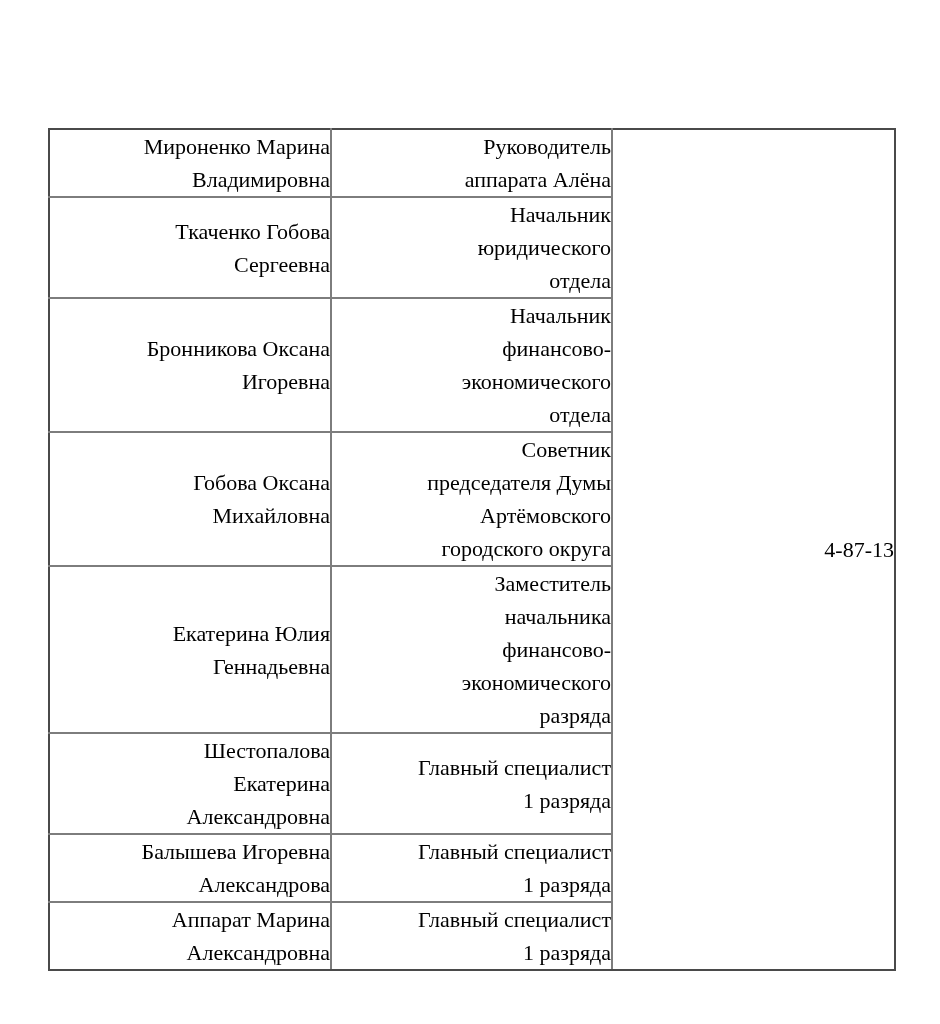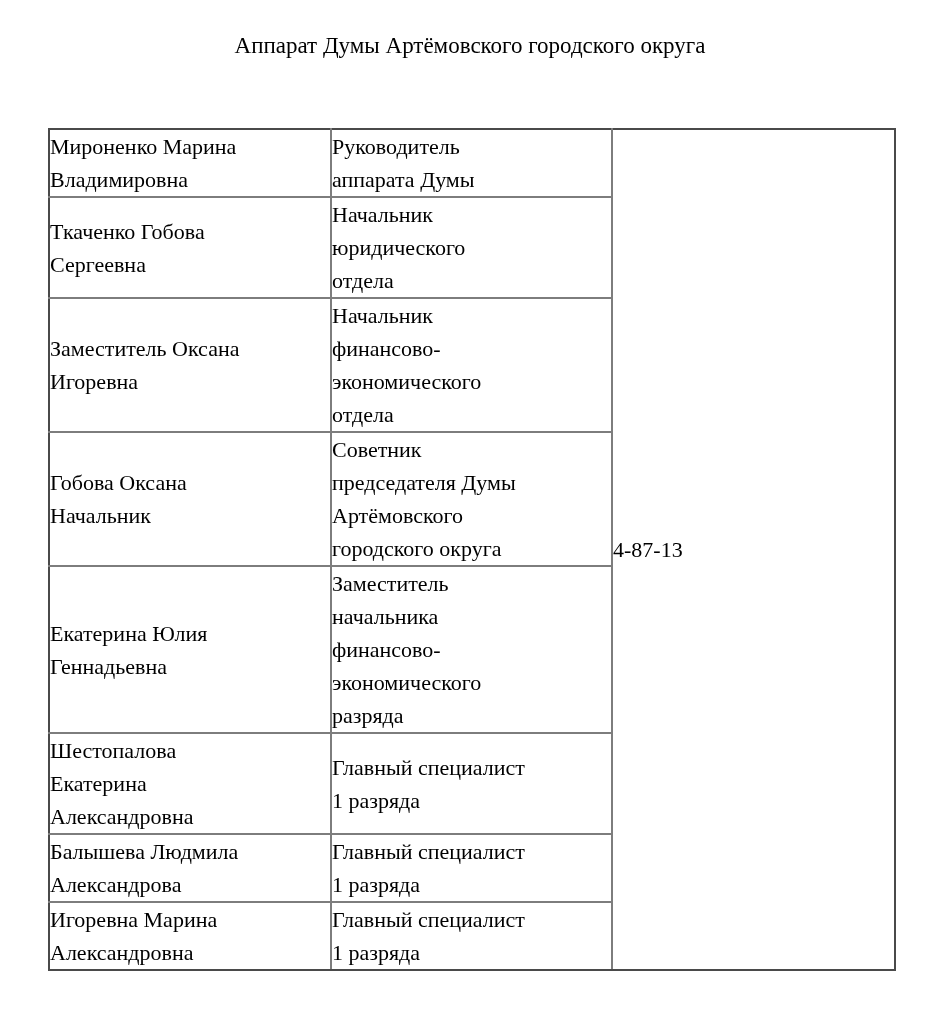--- a/index.html
+++ b/index.html
@@ -59,7 +59,6 @@
 
 <div class="page">
 
-  <div class="doc-title">Аппарат Думы Артёмовского городского округа</div>
 
   <table class="roster-table">
     <colgroup>

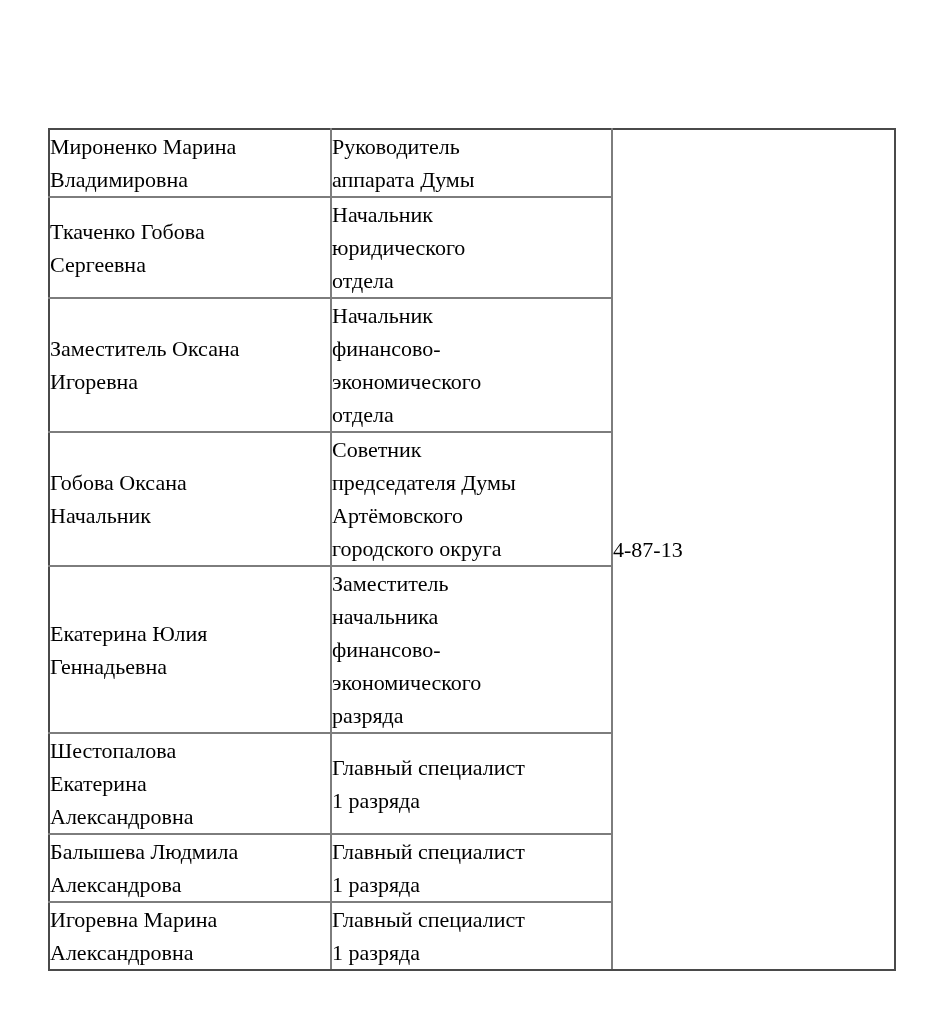--- a/index.html
+++ b/index.html
@@ -39,7 +39,7 @@
   .roster-table td {
     border: 2px solid #7d7d7d;
     padding: 0;
-    text-align: left;
+    text-align: right;
     vertical-align: middle;
     white-space: pre-line;
     overflow: hidden;

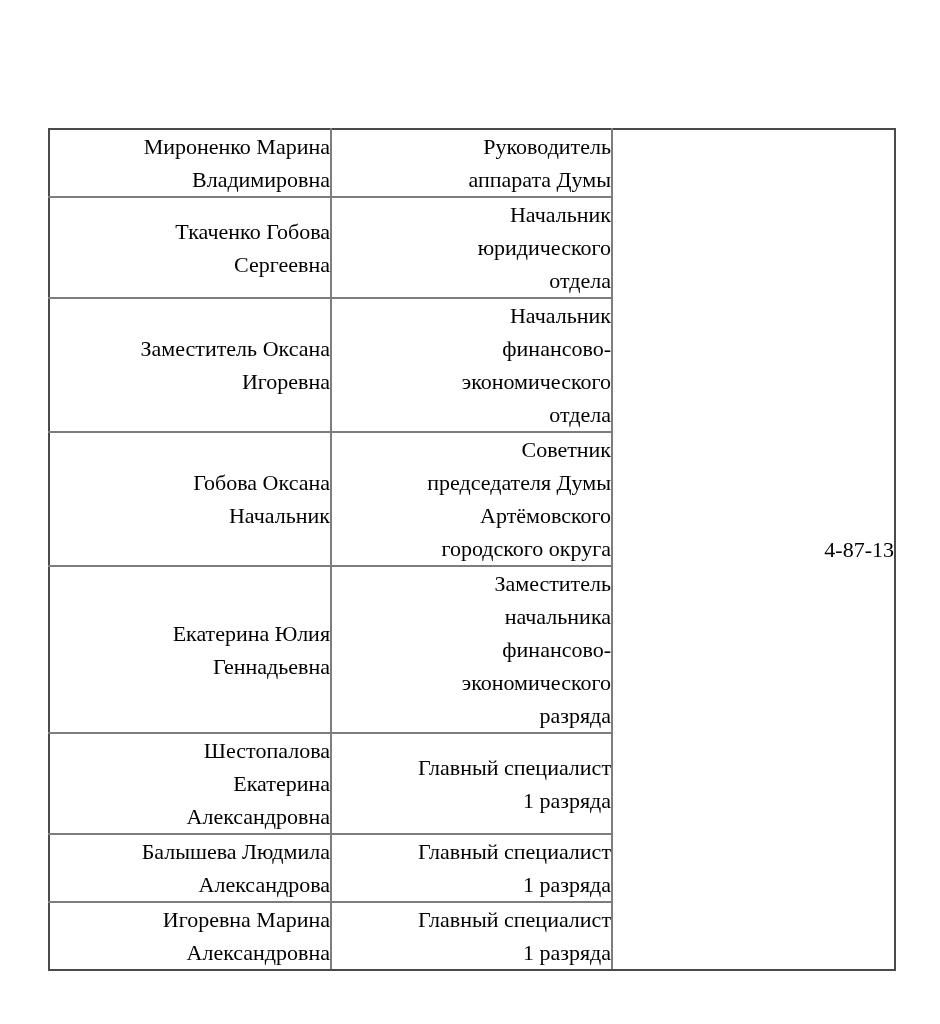--- a/index.html
+++ b/index.html
@@ -71,7 +71,7 @@
         <td>Мироненко Марина
 Владимировна</td>
         <td>Руководитель
-аппарата Думы</td>
+аппарата Алёна</td>
         <td class="phone-cell" rowspan="8">4-87-13</td>
       </tr>
       <tr>

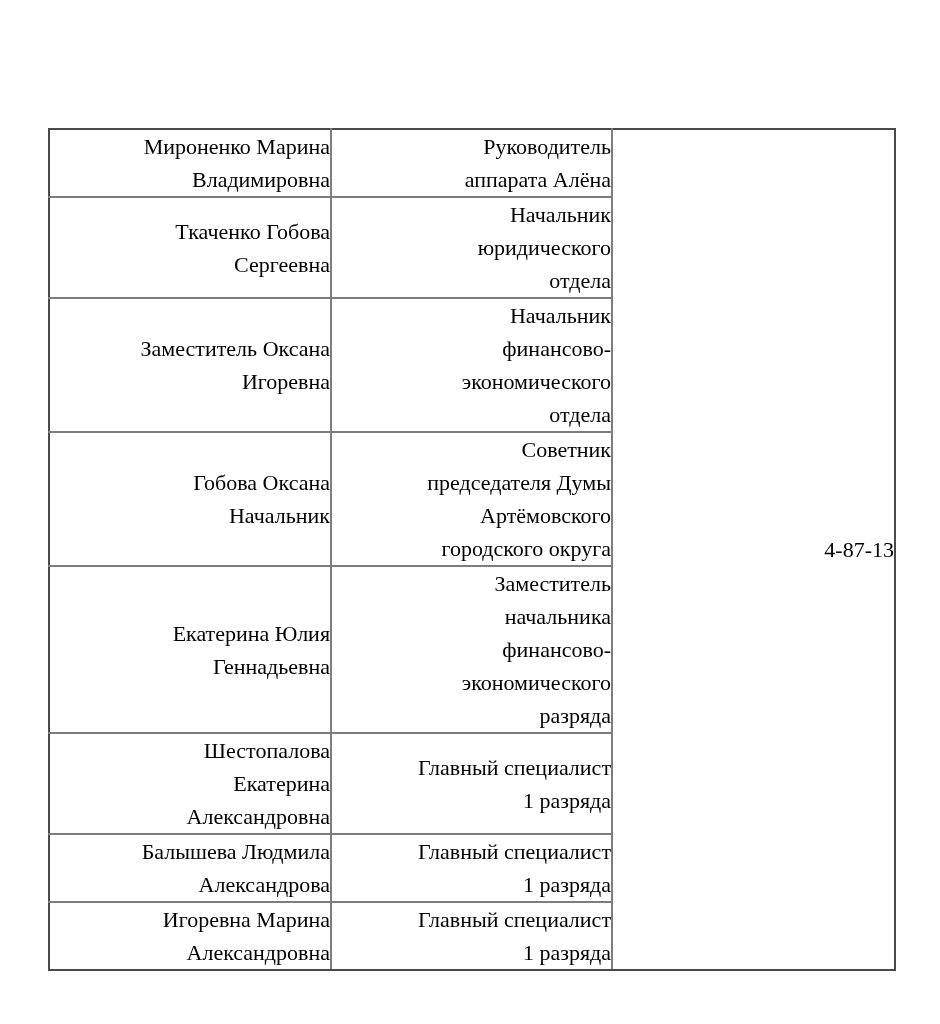--- a/index.html
+++ b/index.html
@@ -82,7 +82,7 @@
 отдела</td>
       </tr>
       <tr>
-        <td>Заместитель Оксана
+        <td>Бронникова Оксана
 Игоревна</td>
         <td>Начальник
 финансово-

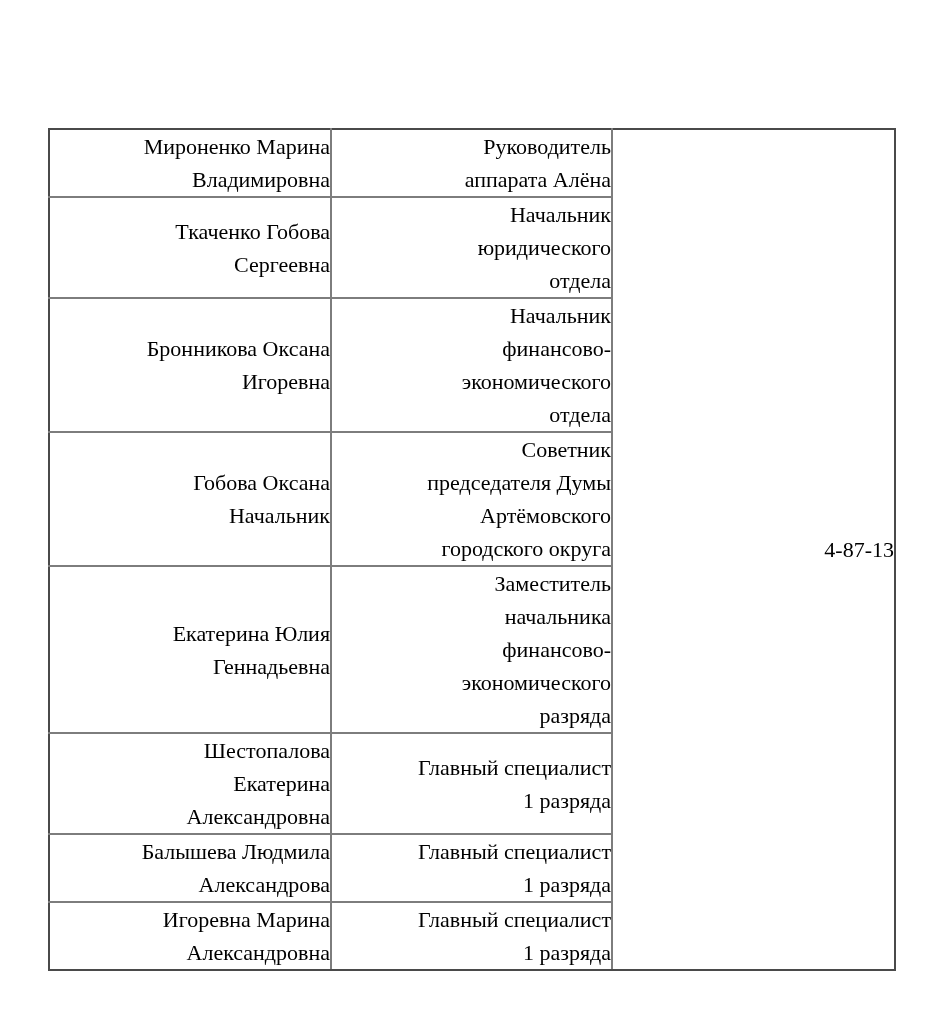--- a/index.html
+++ b/index.html
@@ -91,7 +91,7 @@
       </tr>
       <tr>
         <td>Гобова Оксана
-Начальник</td>
+Михайловна</td>
         <td>Советник
 председателя Думы
 Артёмовского

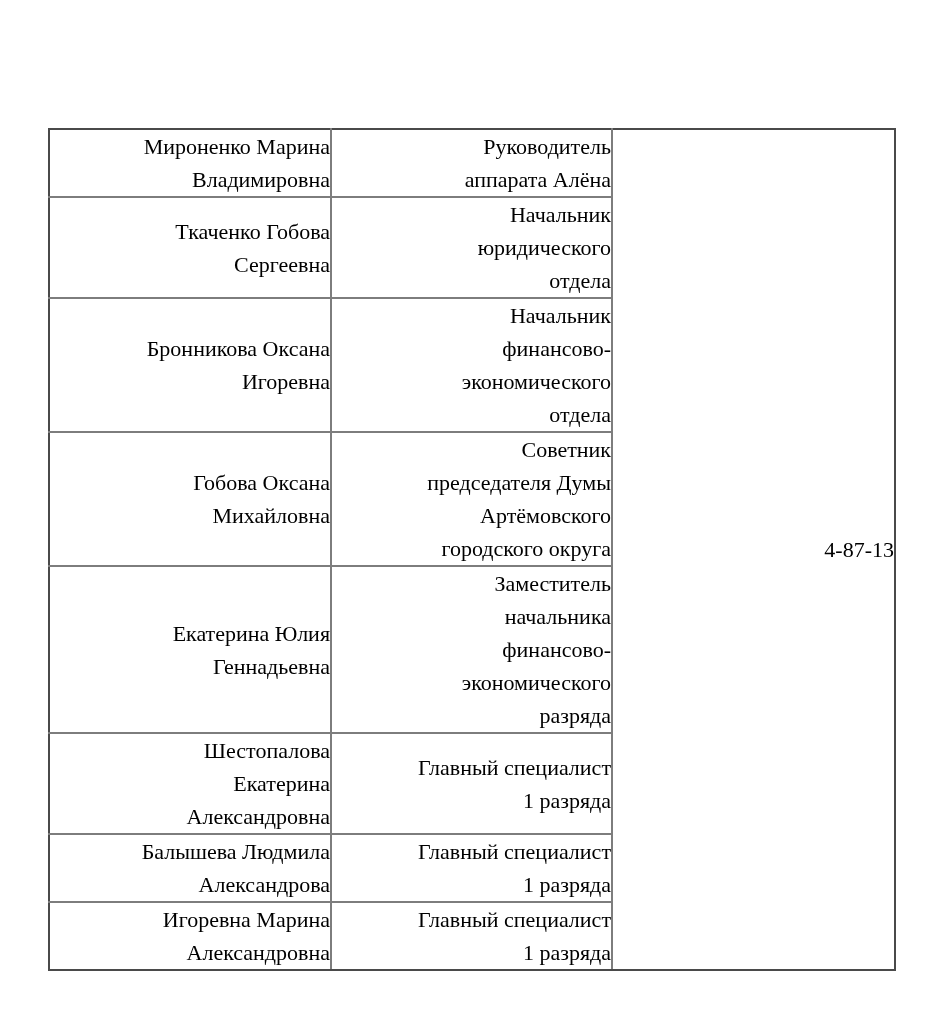--- a/index.html
+++ b/index.html
@@ -114,7 +114,7 @@
 1 разряда</td>
       </tr>
       <tr>
-        <td>Балышева Людмила
+        <td>Балышева Игоревна
 Александрова</td>
         <td>Главный специалист
 1 разряда</td>

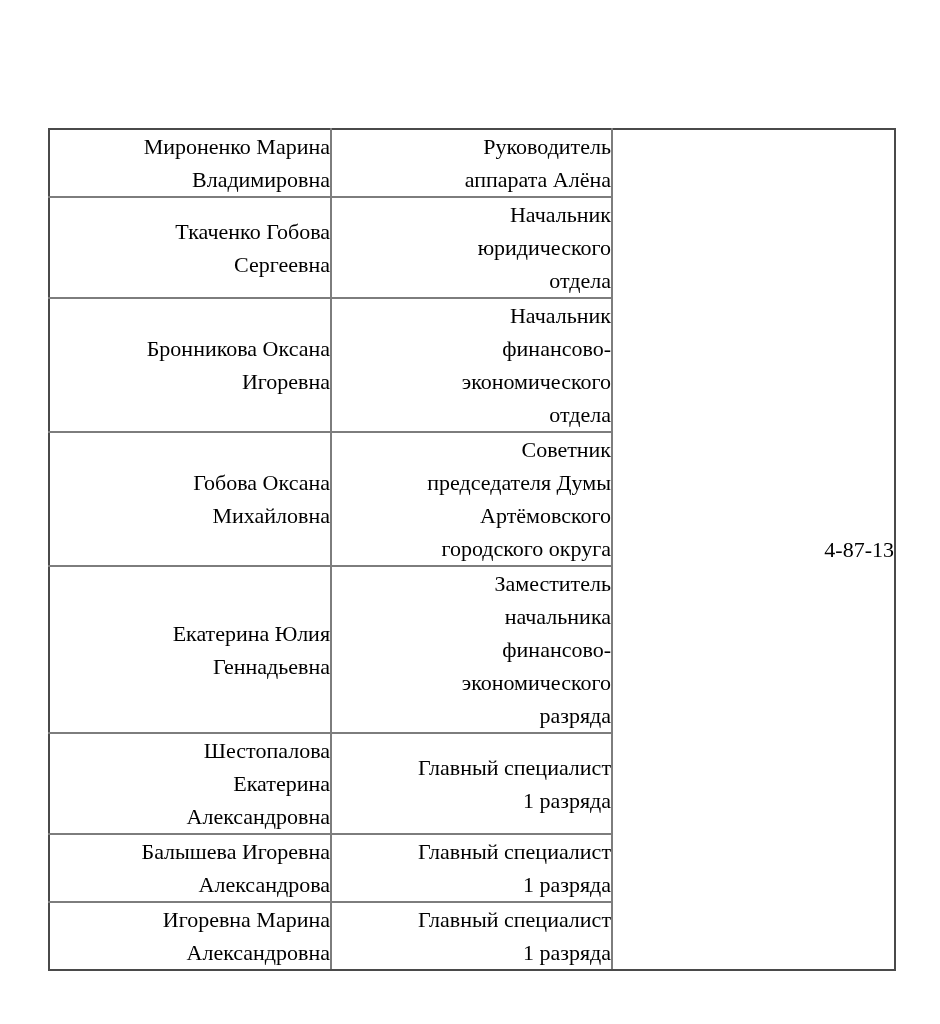--- a/index.html
+++ b/index.html
@@ -120,7 +120,7 @@
 1 разряда</td>
       </tr>
       <tr>
-        <td>Игоревна Марина
+        <td>Аппарат Марина
 Александровна</td>
         <td>Главный специалист
 1 разряда</td>

